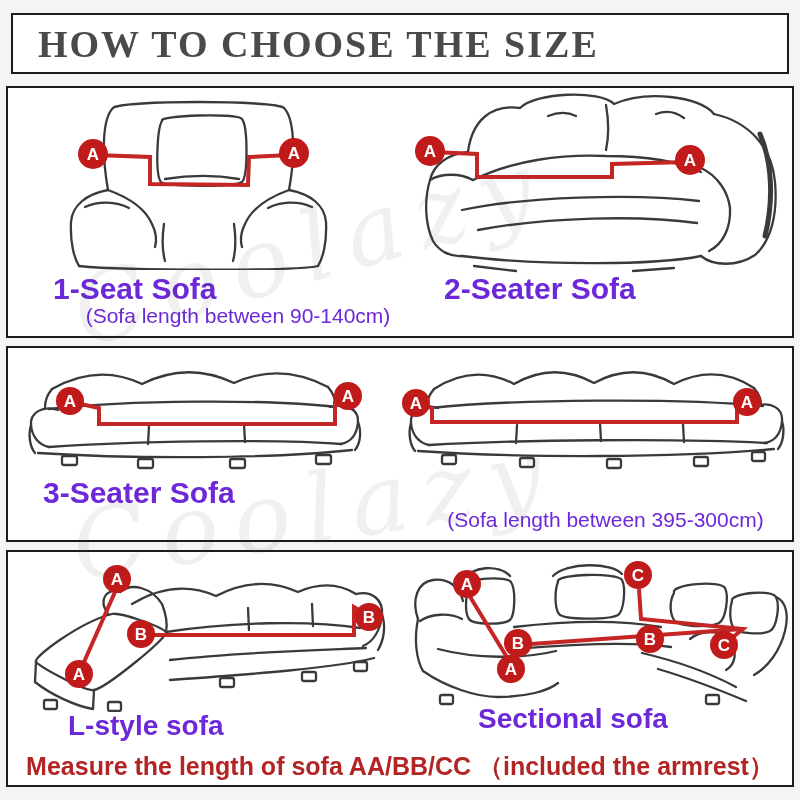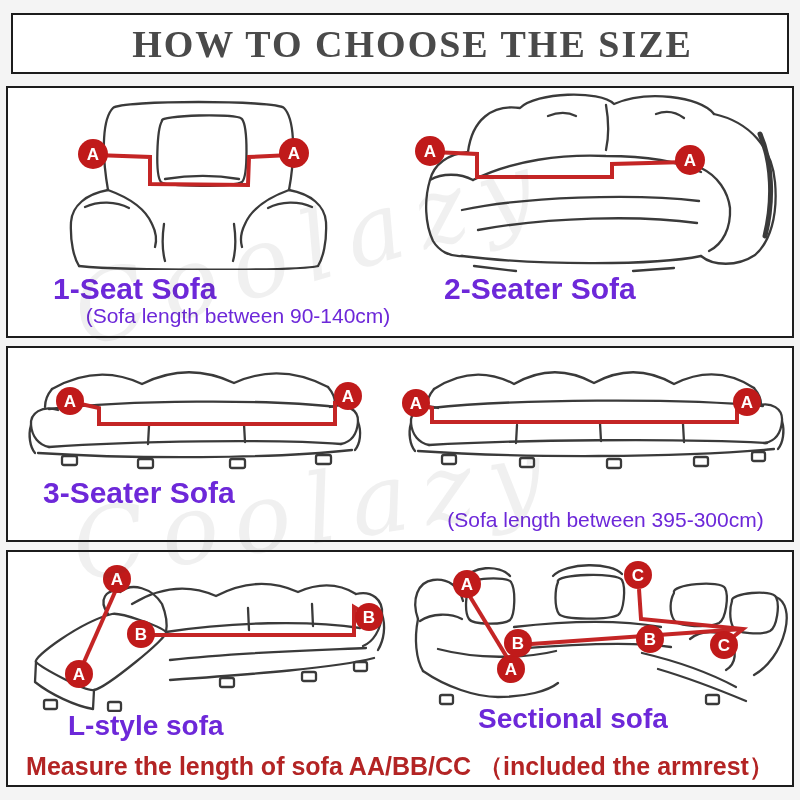--- a/index.html
+++ b/index.html
@@ -14,7 +14,7 @@
   }
   .title-box{
     left:11px; top:13px; width:778px; height:61px;
-    display:flex; align-items:center; justify-content:center;padding-left:25px;
+    display:flex; align-items:center; justify-content:flex-start;padding-left:25px;
   }
   .title-text{
     font-family:"Liberation Serif", serif; font-weight:bold;

